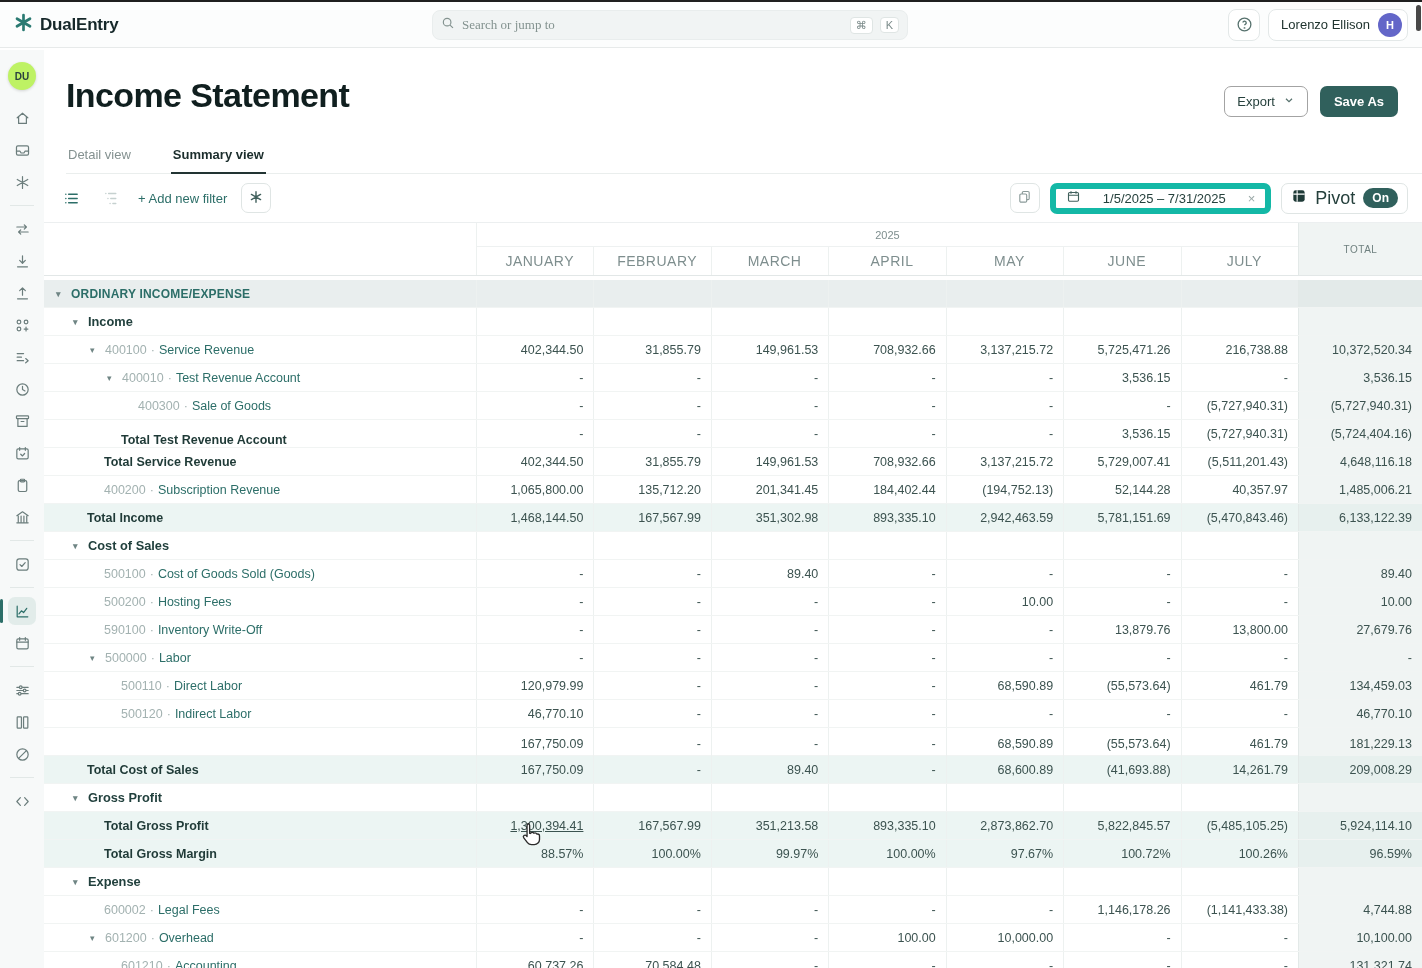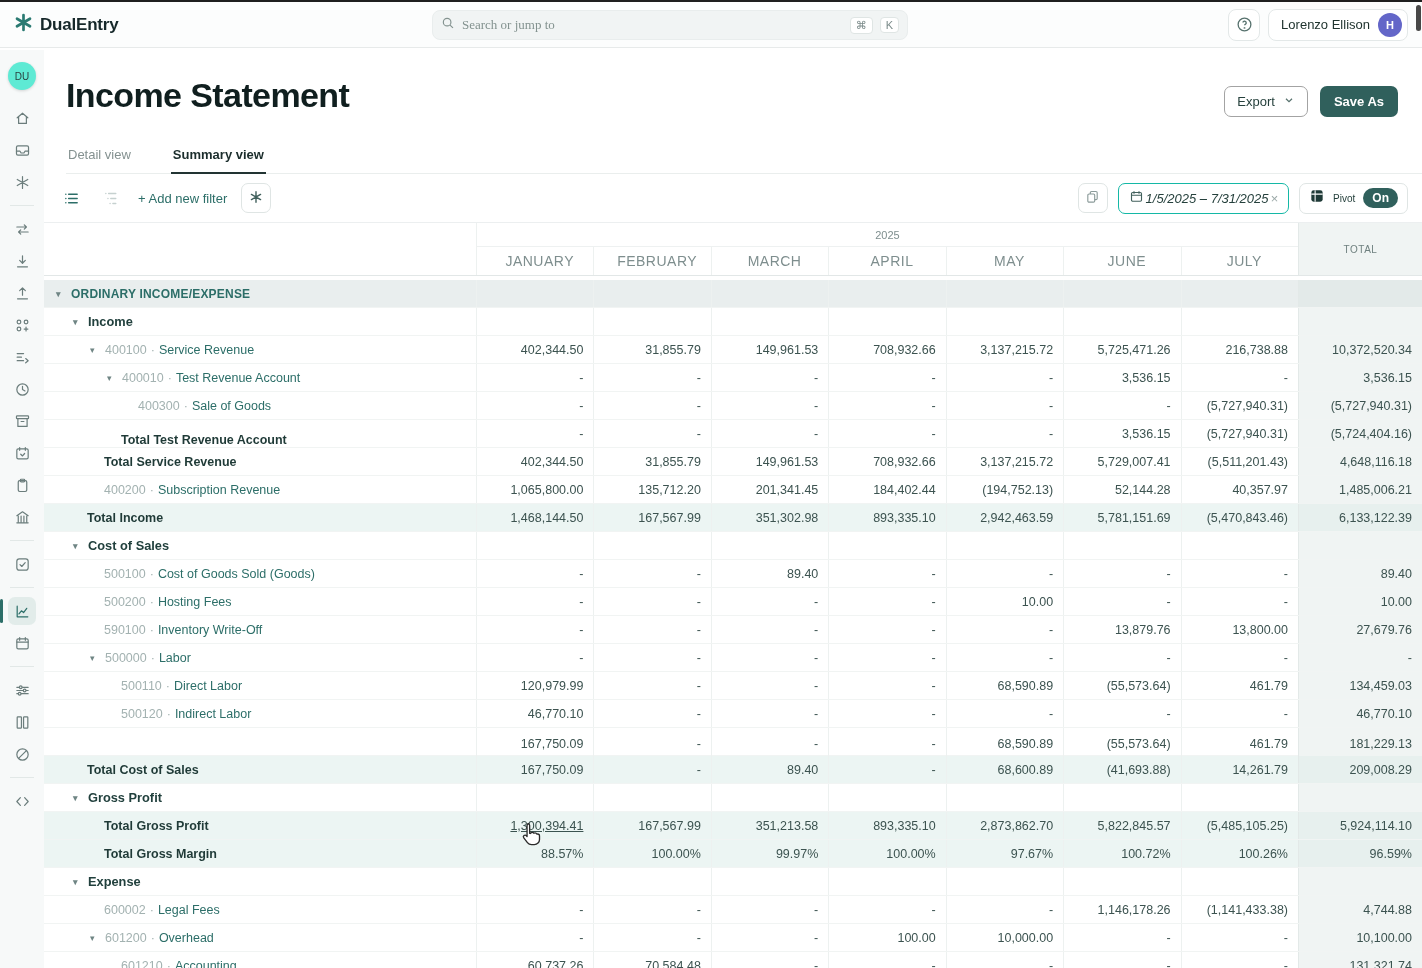--- a/index.html
+++ b/index.html
@@ -39,8 +39,8 @@
   
   .sidebar{ position:absolute; left:0; top:48px; bottom:0; width:44px; background:#f7f9f9;
     display:flex; flex-direction:column; align-items:center; padding-top:12px; gap:4px;}
-  .s-avatar{ width:28px; height:28px; border-radius:50%; background:#5eead4;
-    box-shadow:0 1px 3px rgba(0,0,0,.15); font-size:10px; font-weight:400; color:#2a403f;
+  .s-avatar{ width:28px; height:28px; border-radius:50%; background:#bef264;
+    box-shadow:0 1px 3px rgba(0,0,0,.15); font-size:10px; font-weight:700; color:#2a403f;
     display:flex; align-items:center; justify-content:center; margin-bottom:10px; cursor:pointer;}
   .s-item{ width:28px; height:28px; border-radius:7px; display:flex; align-items:center;
     justify-content:center; color:#6b7d7c; cursor:pointer; position:relative;}

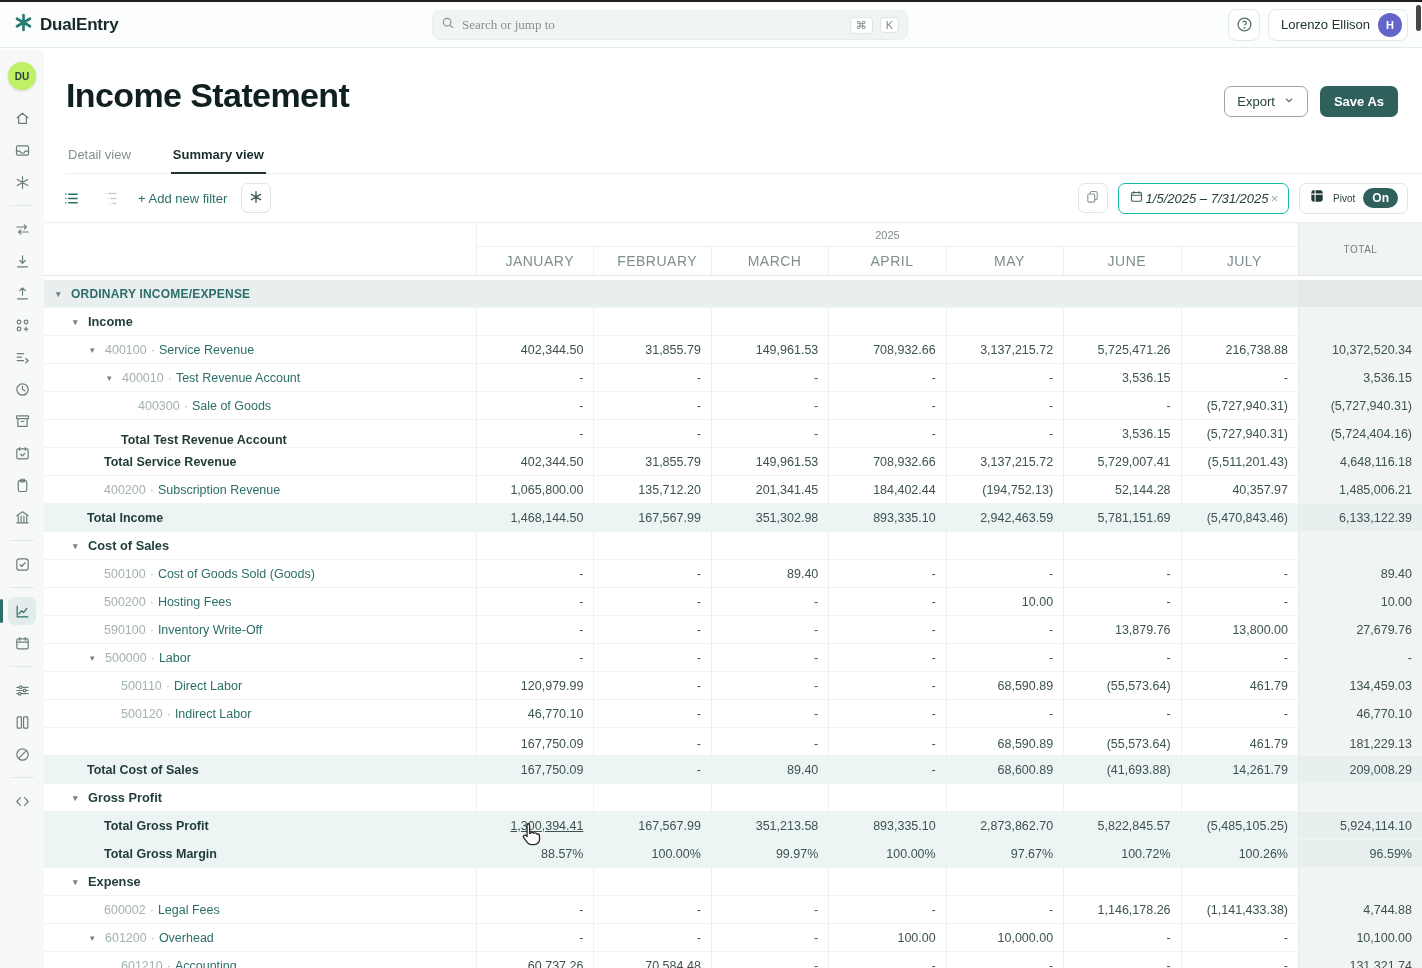--- a/index.html
+++ b/index.html
@@ -75,8 +75,8 @@
   .sq-btn{ width:30px; height:30px; border:1px solid #dfe5e4; border-radius:7px; background:#fff;
     display:flex; align-items:center; justify-content:center; cursor:pointer; color:#56716d;}
   .tb-group-right{ margin-left:auto; display:flex; align-items:center; gap:10px;}
-  .datebox{ height:31px; border:1px solid #14b8a6; border-radius:7px; display:flex;
-    align-items:center; gap:2px; padding:0 10px; cursor:pointer;font-style:italic;}
+  .datebox{ height:31px; border:6px solid #14b8a6; border-radius:7px; display:flex;
+    align-items:center; gap:22px; padding:0 10px; cursor:pointer;}
   .datebox .dtext{ font-size:13px; color:#25403c; }
   .datebox .dclose{ font-size:13px; color:#9aa8a7; cursor:pointer;}
   .pivotbox{ height:31px; border:1px solid #dfe5e4; border-radius:7px; display:flex;

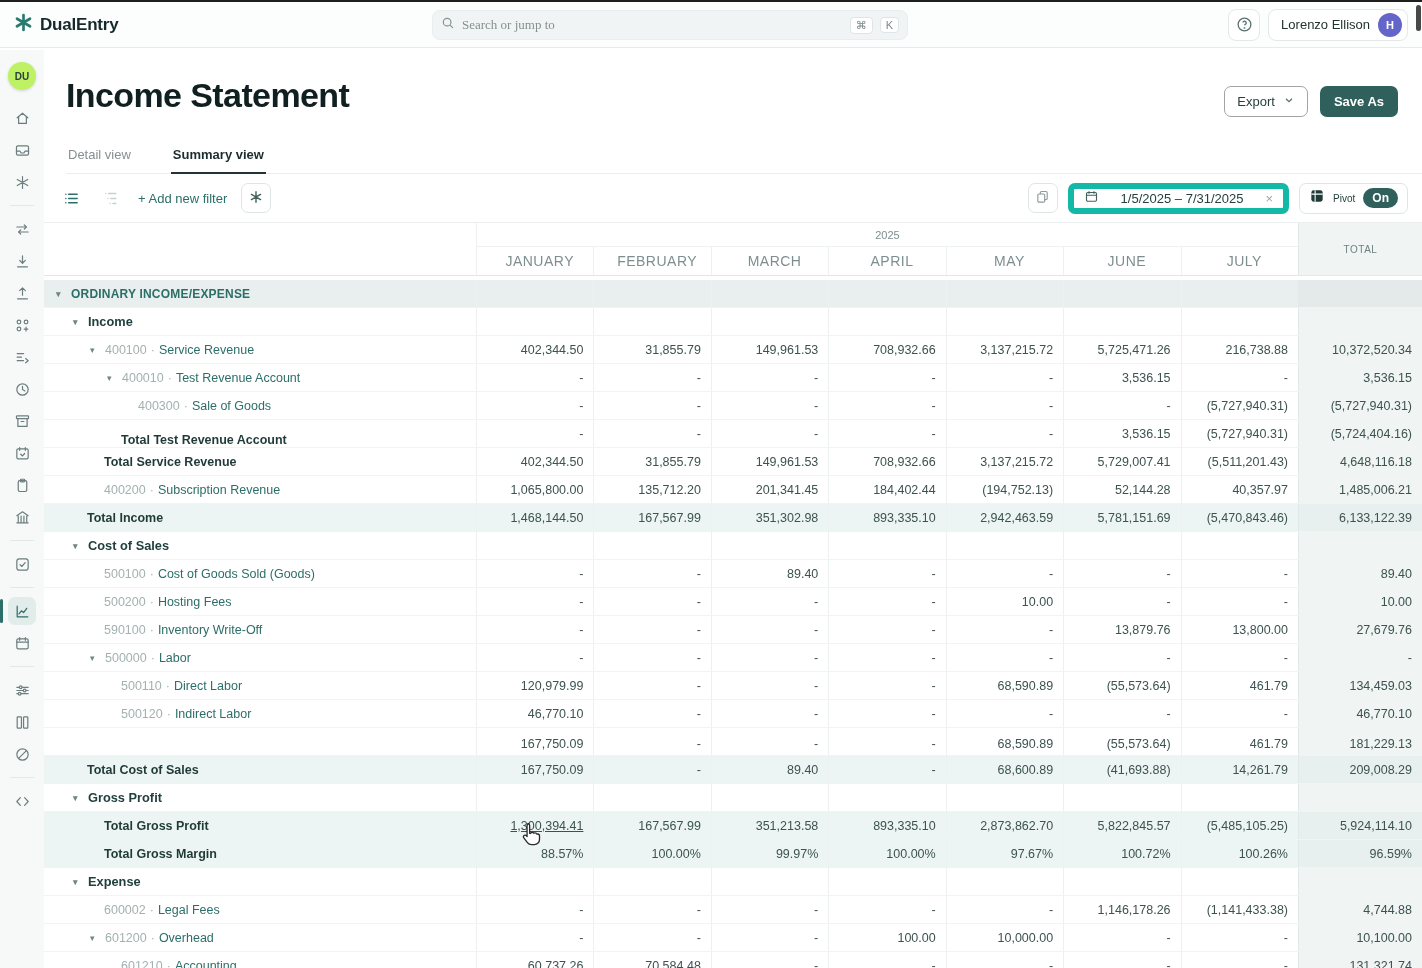--- a/index.html
+++ b/index.html
@@ -81,7 +81,7 @@
   .datebox .dclose{ font-size:13px; color:#9aa8a7; cursor:pointer;}
   .pivotbox{ height:31px; border:1px solid #dfe5e4; border-radius:7px; display:flex;
     align-items:center; gap:8px; padding:0 9px; cursor:pointer;}
-  .pivotbox .plabel{ font-size:10px; color:#25403c;}
+  .pivotbox .plabel{ font-size:18px; color:#25403c;}
   .pill{ background:var(--btn); color:#fff; font-size:12px; font-weight:600;
     border-radius:20px; padding:3px 9px;}
   

